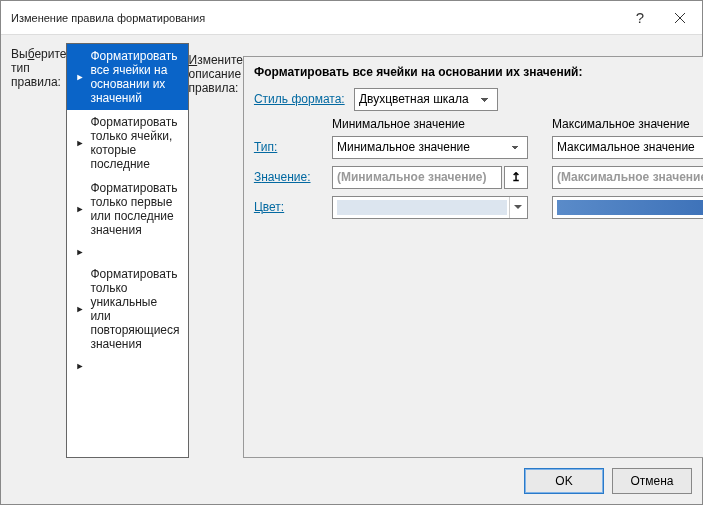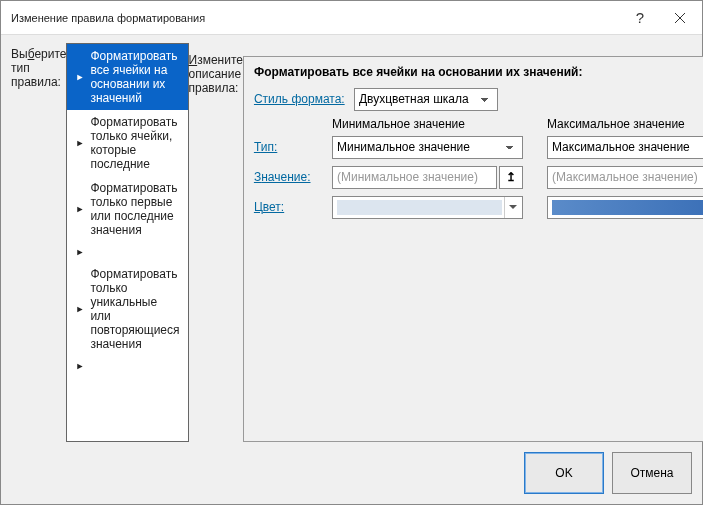--- a/index.html
+++ b/index.html
@@ -25,7 +25,7 @@
   select, input[type=text] { height: 23px; border: 1px solid #888; background: #fff; padding: 0 4px; font-size: 12px; }
   select { padding-right: 18px; appearance: none; background-image: linear-gradient(45deg, transparent 50%, #555 50%), linear-gradient(135deg, #555 50%, transparent 50%); background-position: calc(100% - 12px) 9px, calc(100% - 8px) 9px; background-size: 4px 4px, 4px 4px; background-repeat: no-repeat; }
   .wide-select { width: 100%; }
-  .value-input { flex: 1; color: #1d4ed8; }
+  .value-input { flex: 1; color: #1d4ed8; font-weight: bold; }
   .value-input::placeholder { color: #999; }
   .picker-btn { width: 24px; height: 23px; border: 1px solid #888; background: #fff; margin-left: 2px; display: flex; align-items: center; justify-content: center; }
   .color-select { width: 100%; height: 23px; border: 1px solid #888; background: #fff; display: flex; align-items: center; position: relative; }

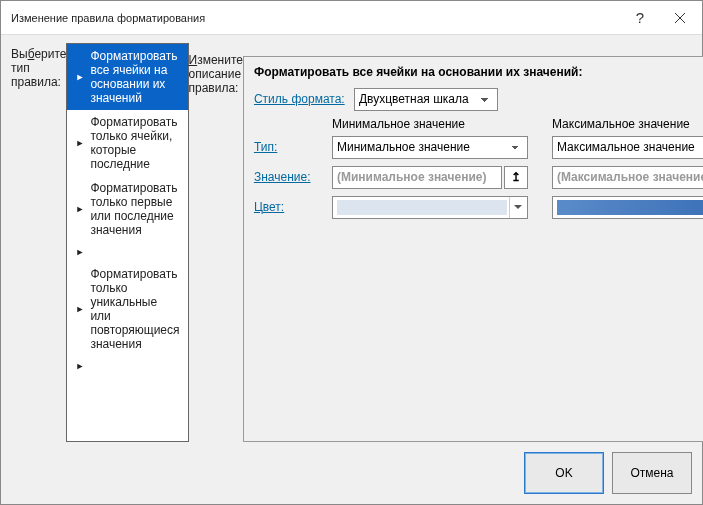--- a/index.html
+++ b/index.html
@@ -36,7 +36,7 @@
   .preview-label { width: 78px; font-weight: bold; }
   .preview { flex: 1; height: 26px; border: 1px solid #888; background: linear-gradient(to right, #dce5ef 0%, #c9b6d4 40%, #b78bbd 55%, #7a8fd1 75%, #3a6fb7 100%); }
   .footer { display: flex; justify-content: flex-end; gap: 8px; padding: 10px; }
-  .btn { min-width: 80px; height: 42px; border: 1px solid #888; background: #e9e9e9; display: flex; align-items: center; justify-content: center; }
+  .btn { min-width: 80px; height: 26px; border: 1px solid #888; background: #e9e9e9; display: flex; align-items: center; justify-content: center; }
   .btn.primary { border: 1px solid #2a7ac9; box-shadow: inset 0 0 0 1px #7fb3e8; }
   .headers-row { display: flex; margin-bottom: 4px; }
   .headers-row .h-min { margin-left: 78px; flex: 1; }

